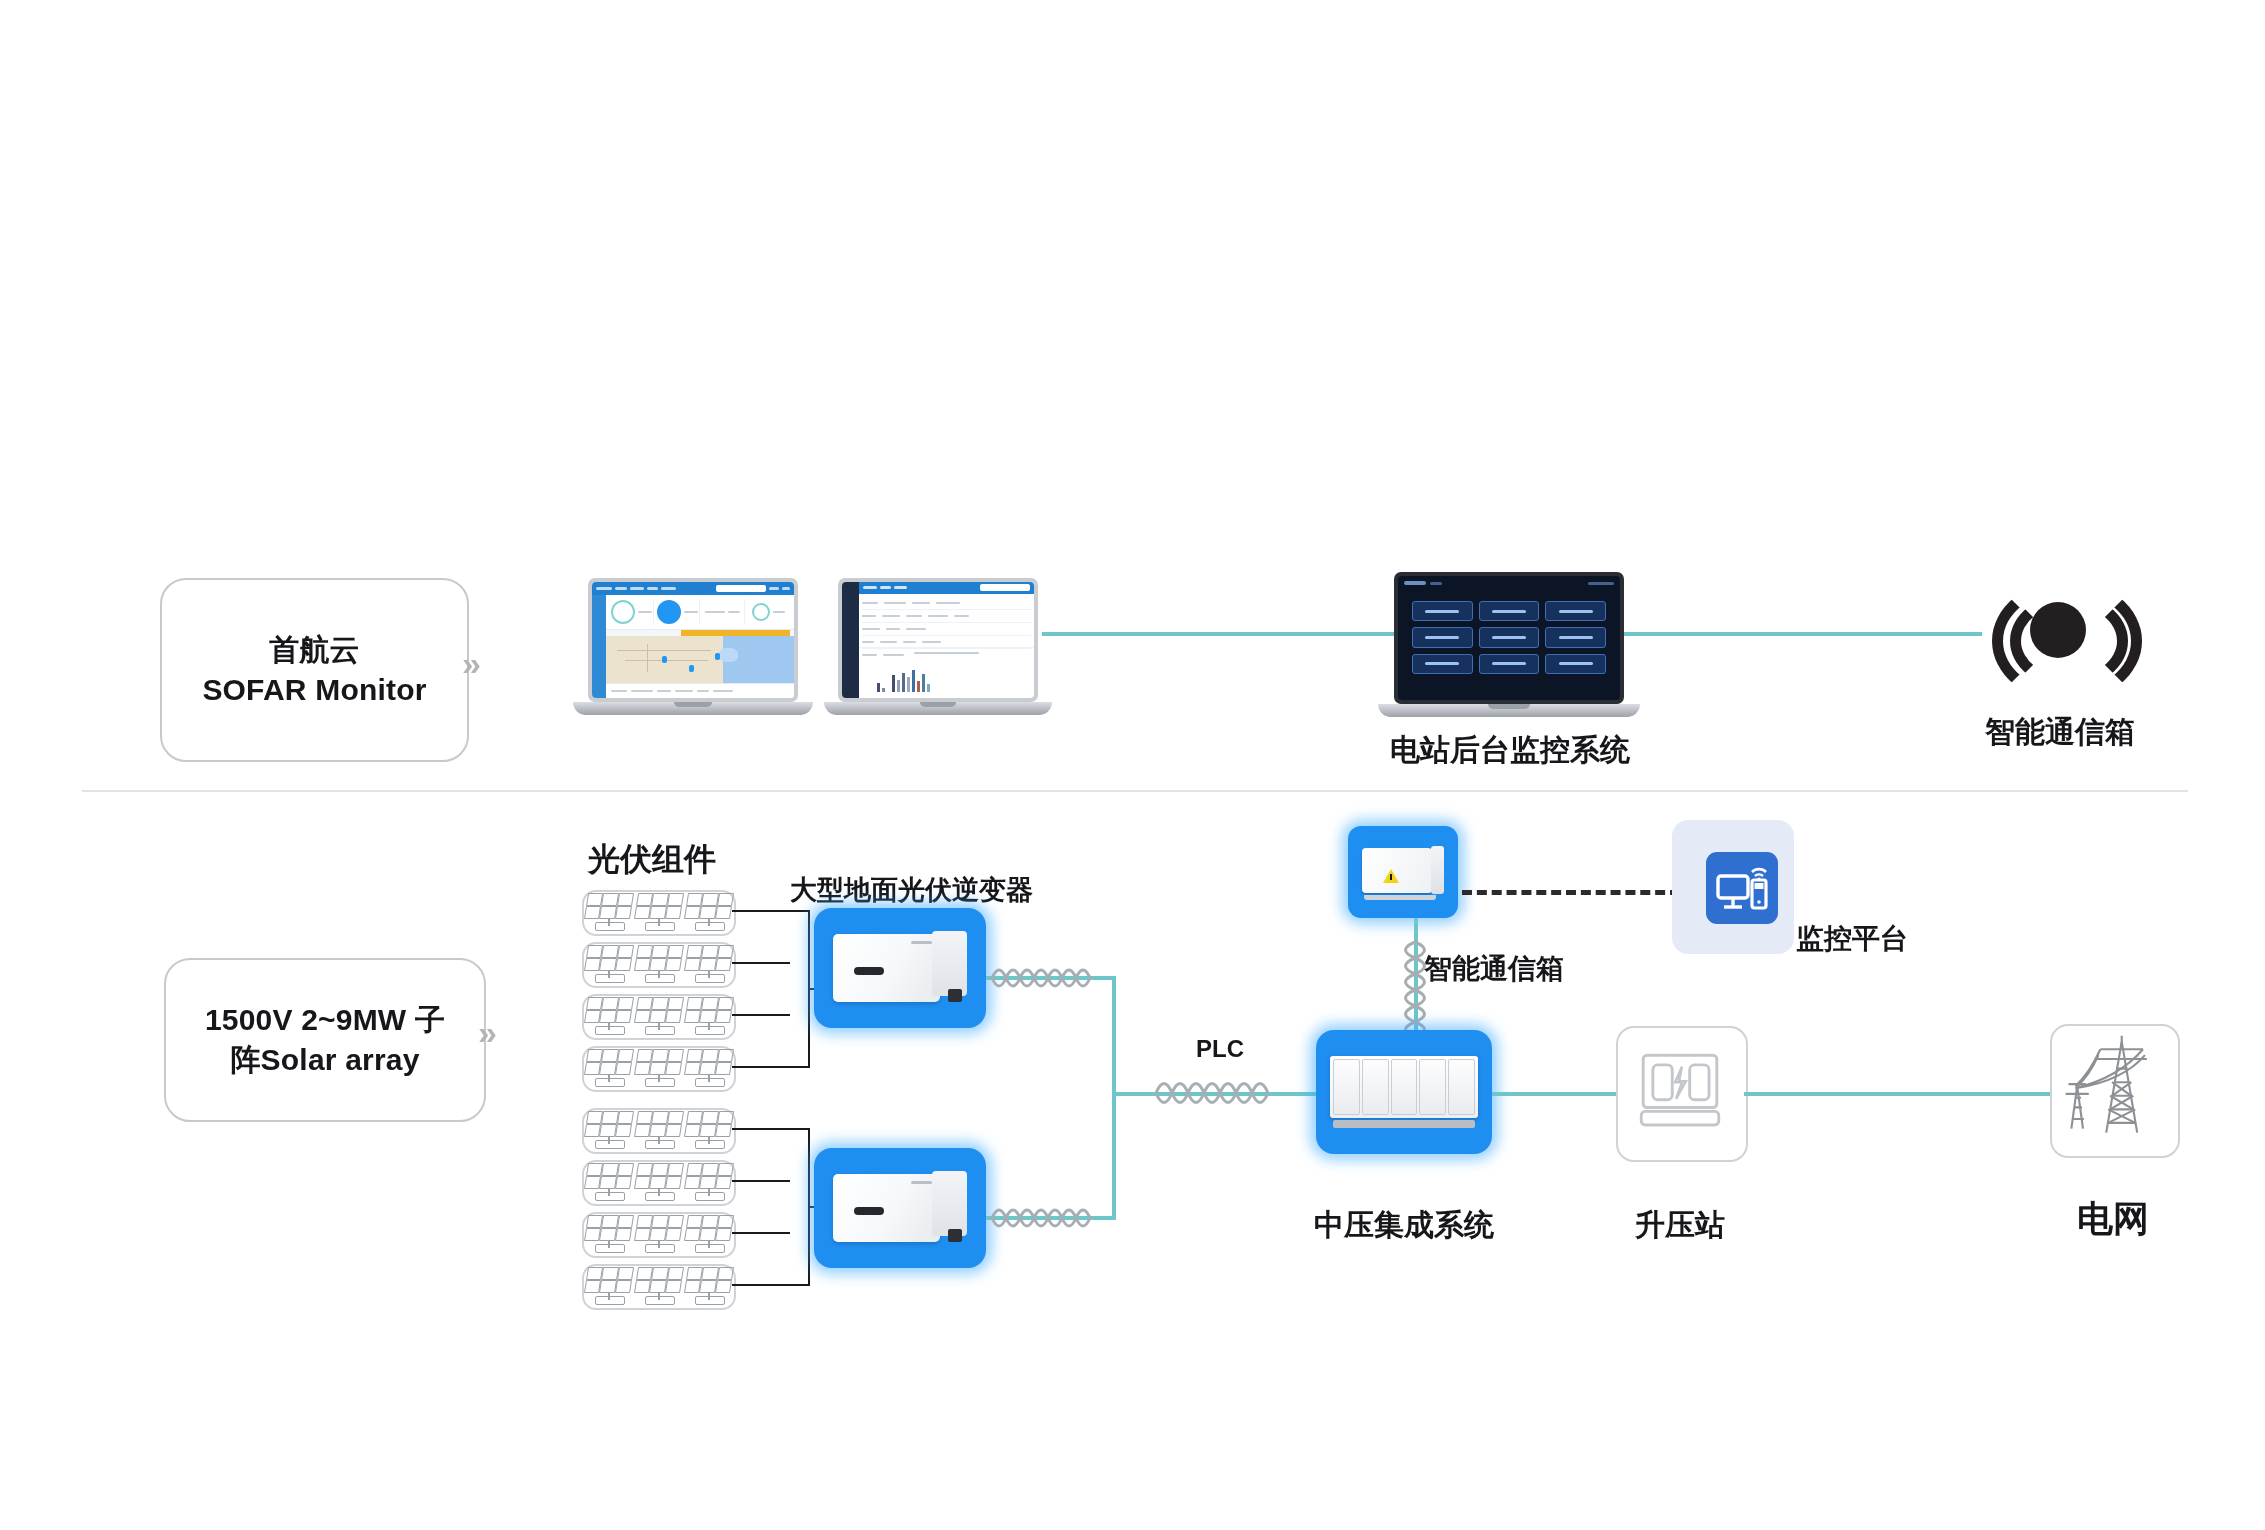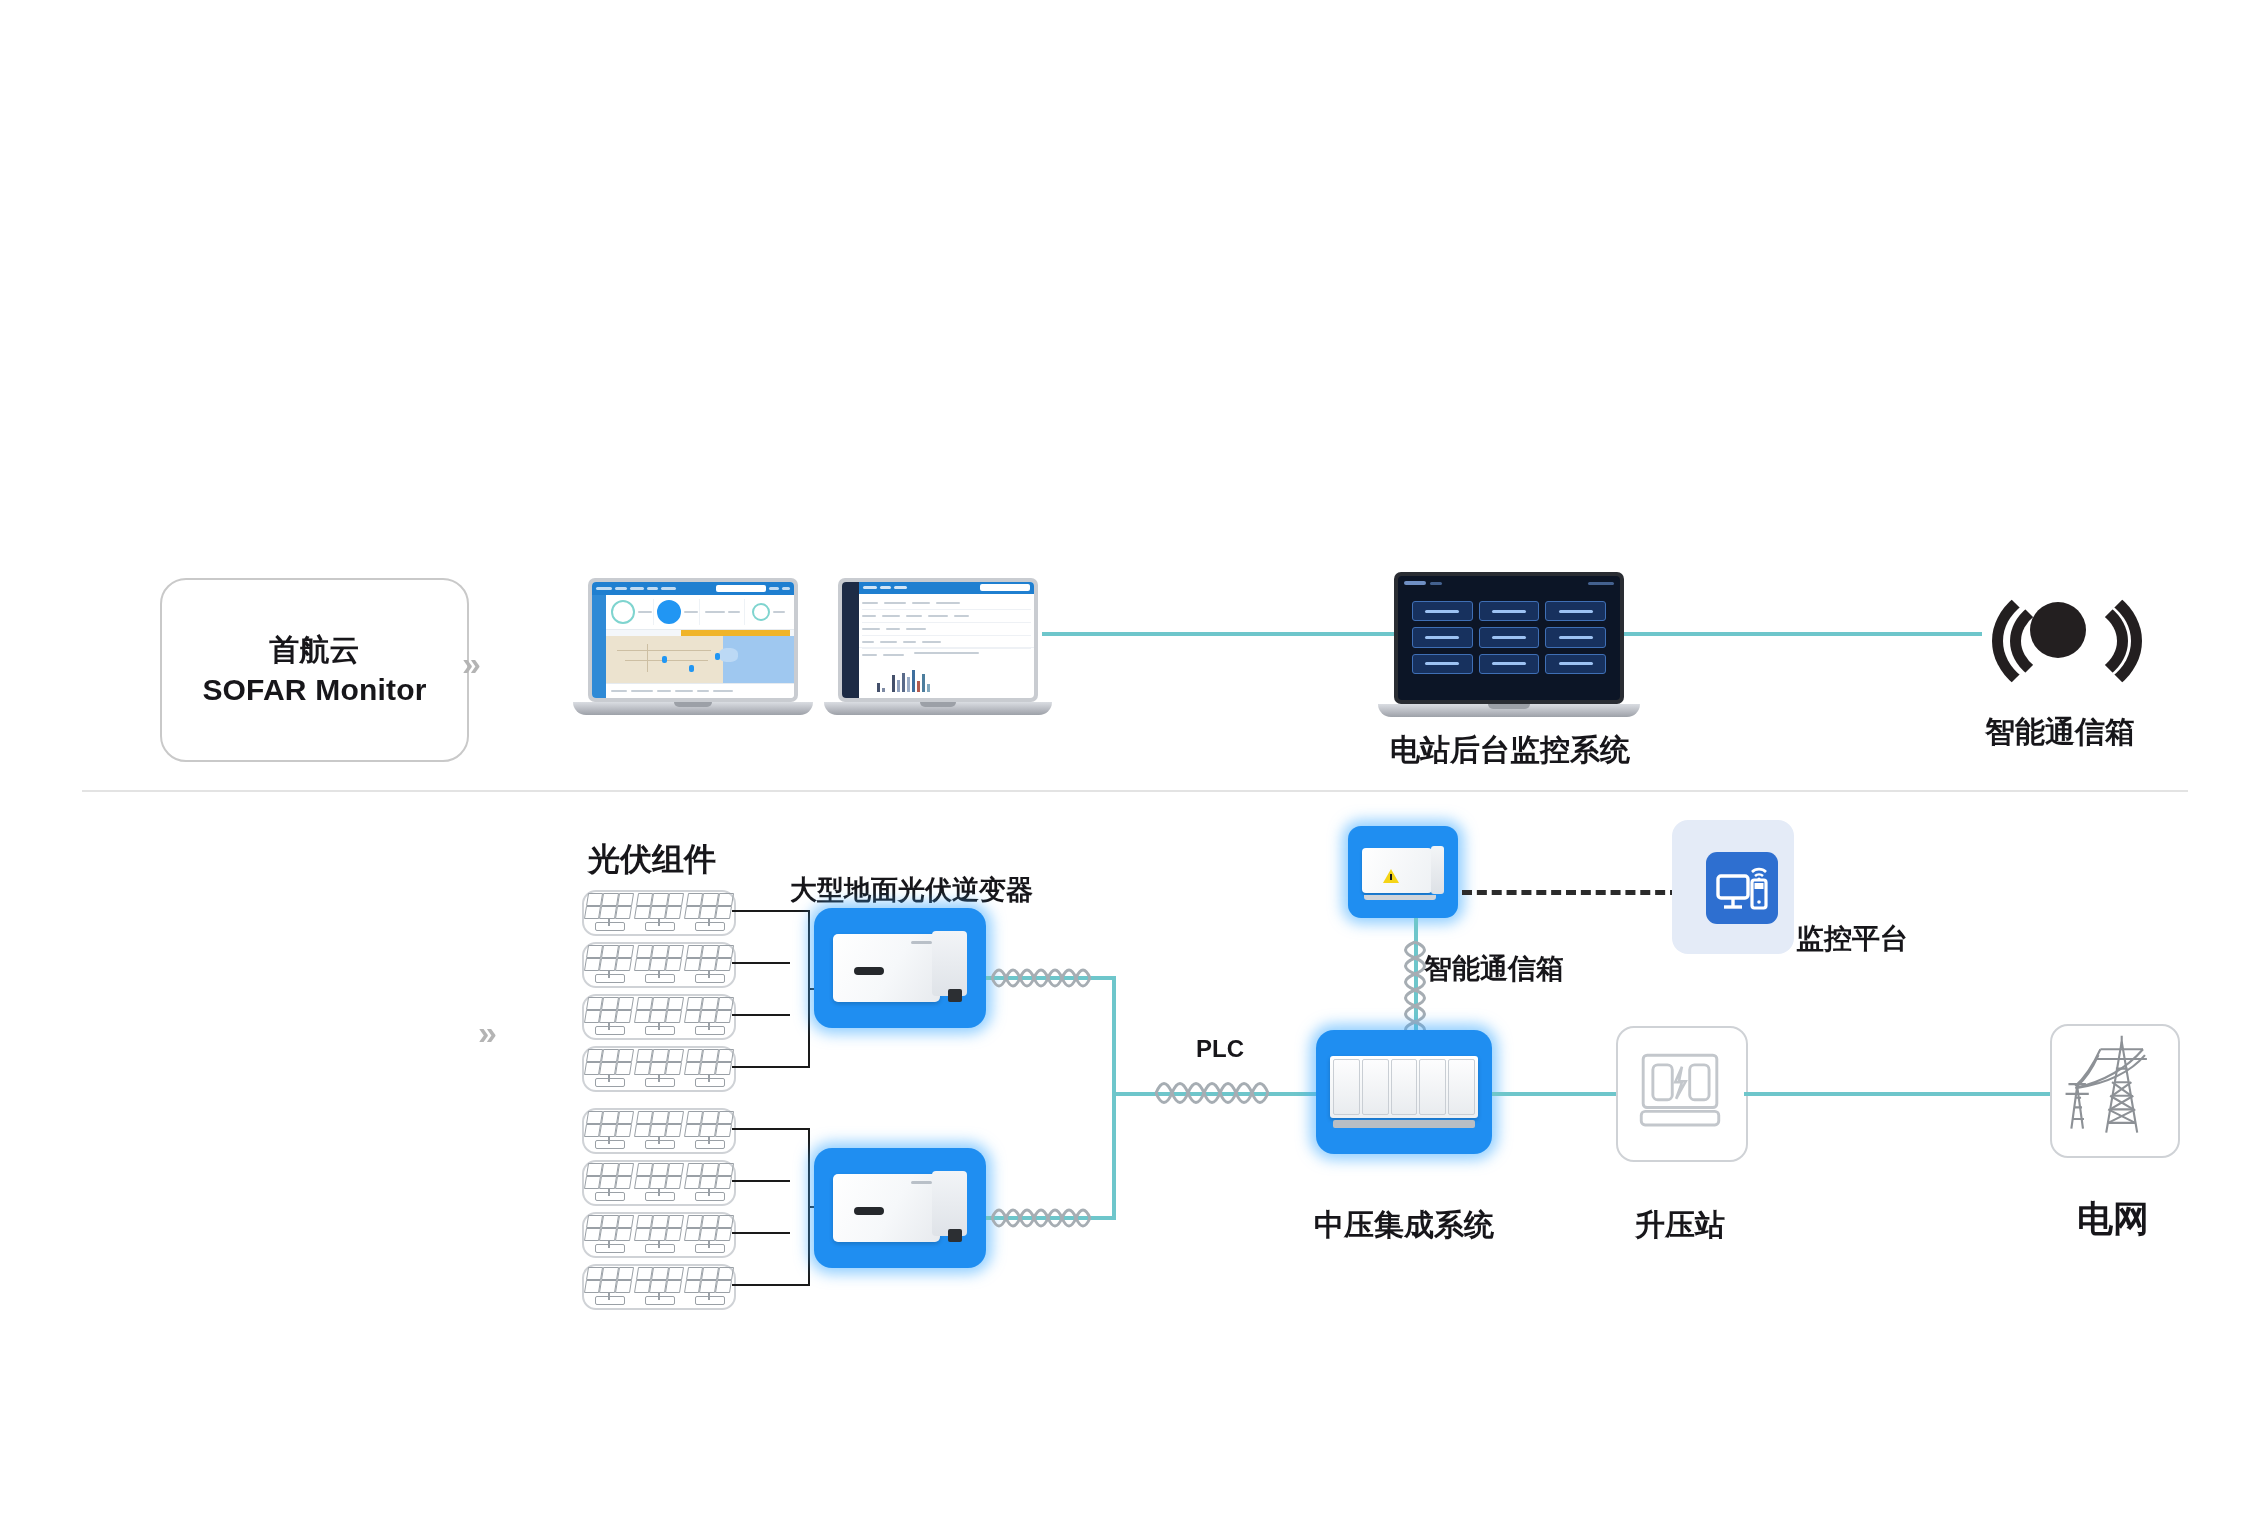--- a/index.html
+++ b/index.html
@@ -335,6 +335,12 @@
 
   <div class="divider" style="left:82px;top:790px;width:2106px;"></div>
 
+  <div class="chipbox" style="left:164px;top:958px;width:318px;height:160px;">
+    <div class="txt" style="font-size:30px;">
+      <div>1500V 2~9MW 子</div>
+      <div>阵Solar array</div>
+    </div>
+  </div>
   <div class="chev" style="left:478px;top:1013px;font-size:34px;">»</div>
 
   <div class="cap" style="left:588px;top:838px;width:180px;font-size:32px;text-align:left;">光伏组件</div>

